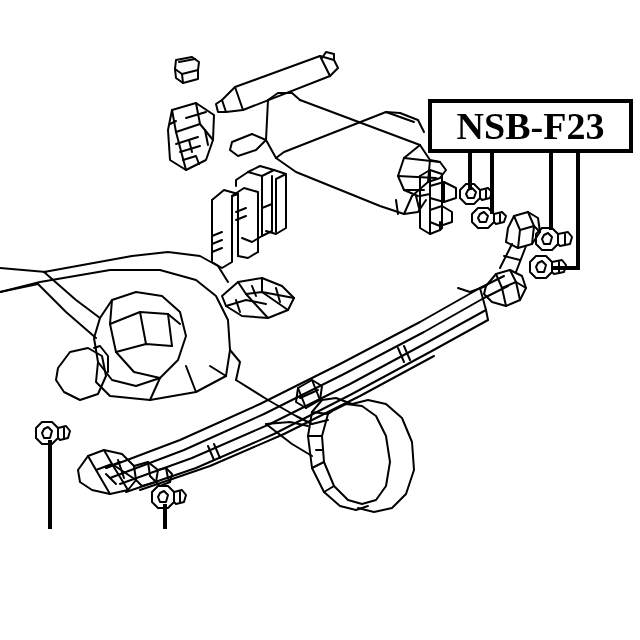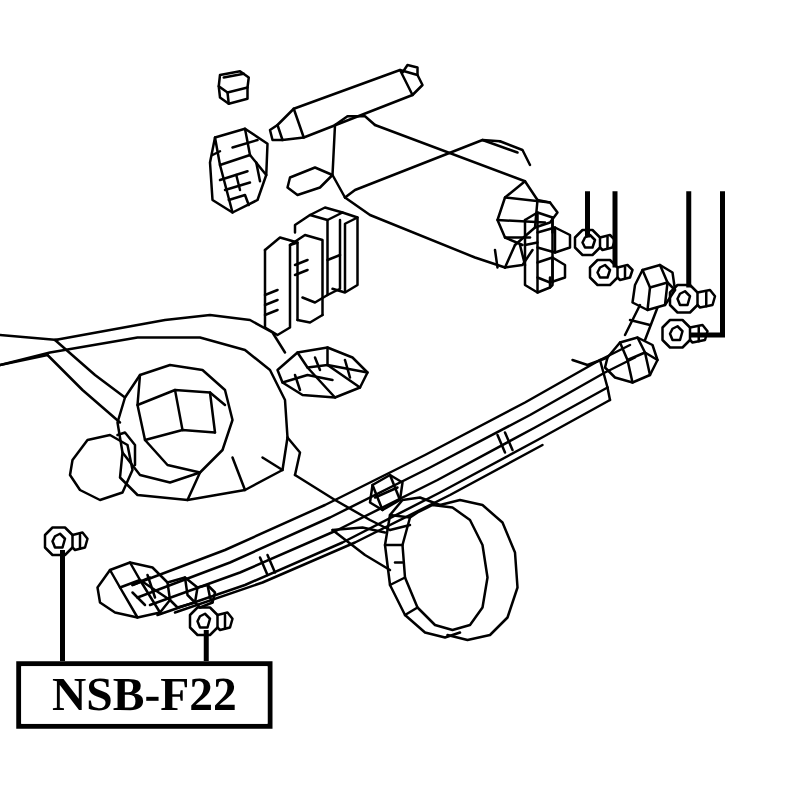--- a/index.html
+++ b/index.html
@@ -327,6 +327,11 @@
 
   </svg>
 
+  <div class="partlabel" id="label-nsb-f23">
+    <div class="inner">
+      <span class="txt">NSB-F23</span>
+    </div>
+  </div>
 
   <div class="partlabel" id="label-nsb-f22">
     <div class="inner">

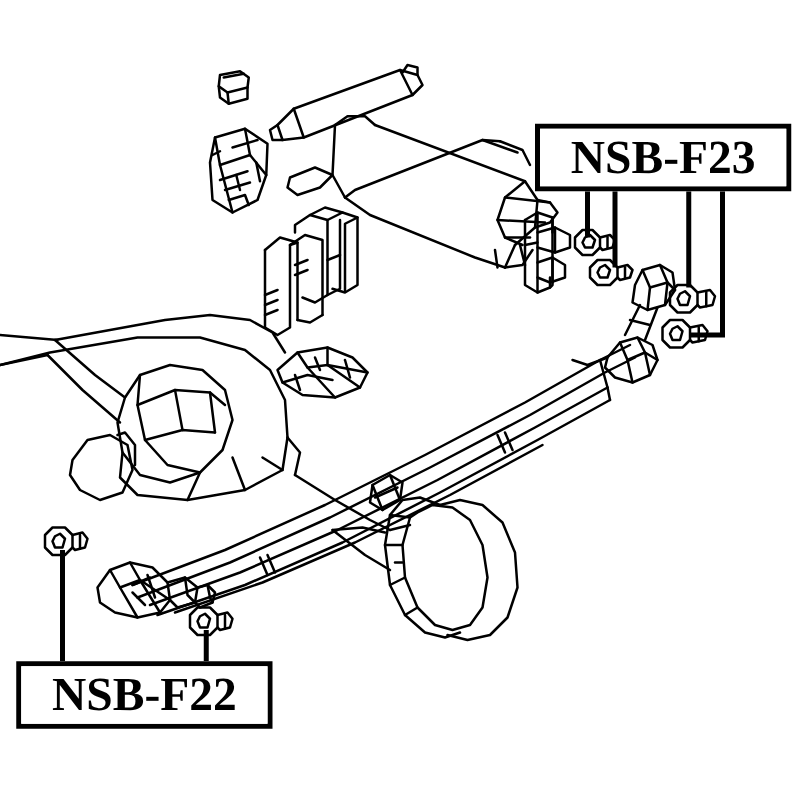--- a/index.html
+++ b/index.html
@@ -333,11 +333,6 @@
     </div>
   </div>
 
-  <div class="partlabel" id="label-nsb-f22">
-    <div class="inner">
-      <span class="txt">NSB-F22</span>
-    </div>
-  </div>
 
 </div>
 

